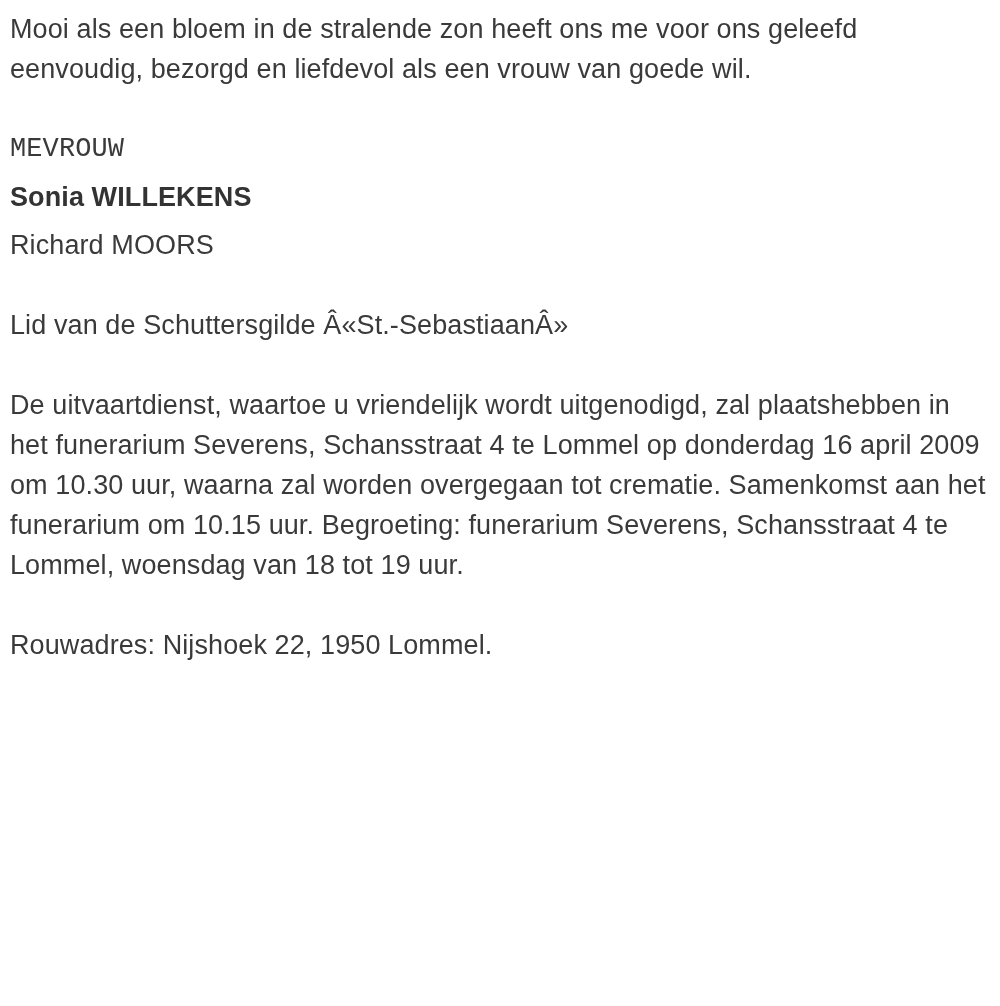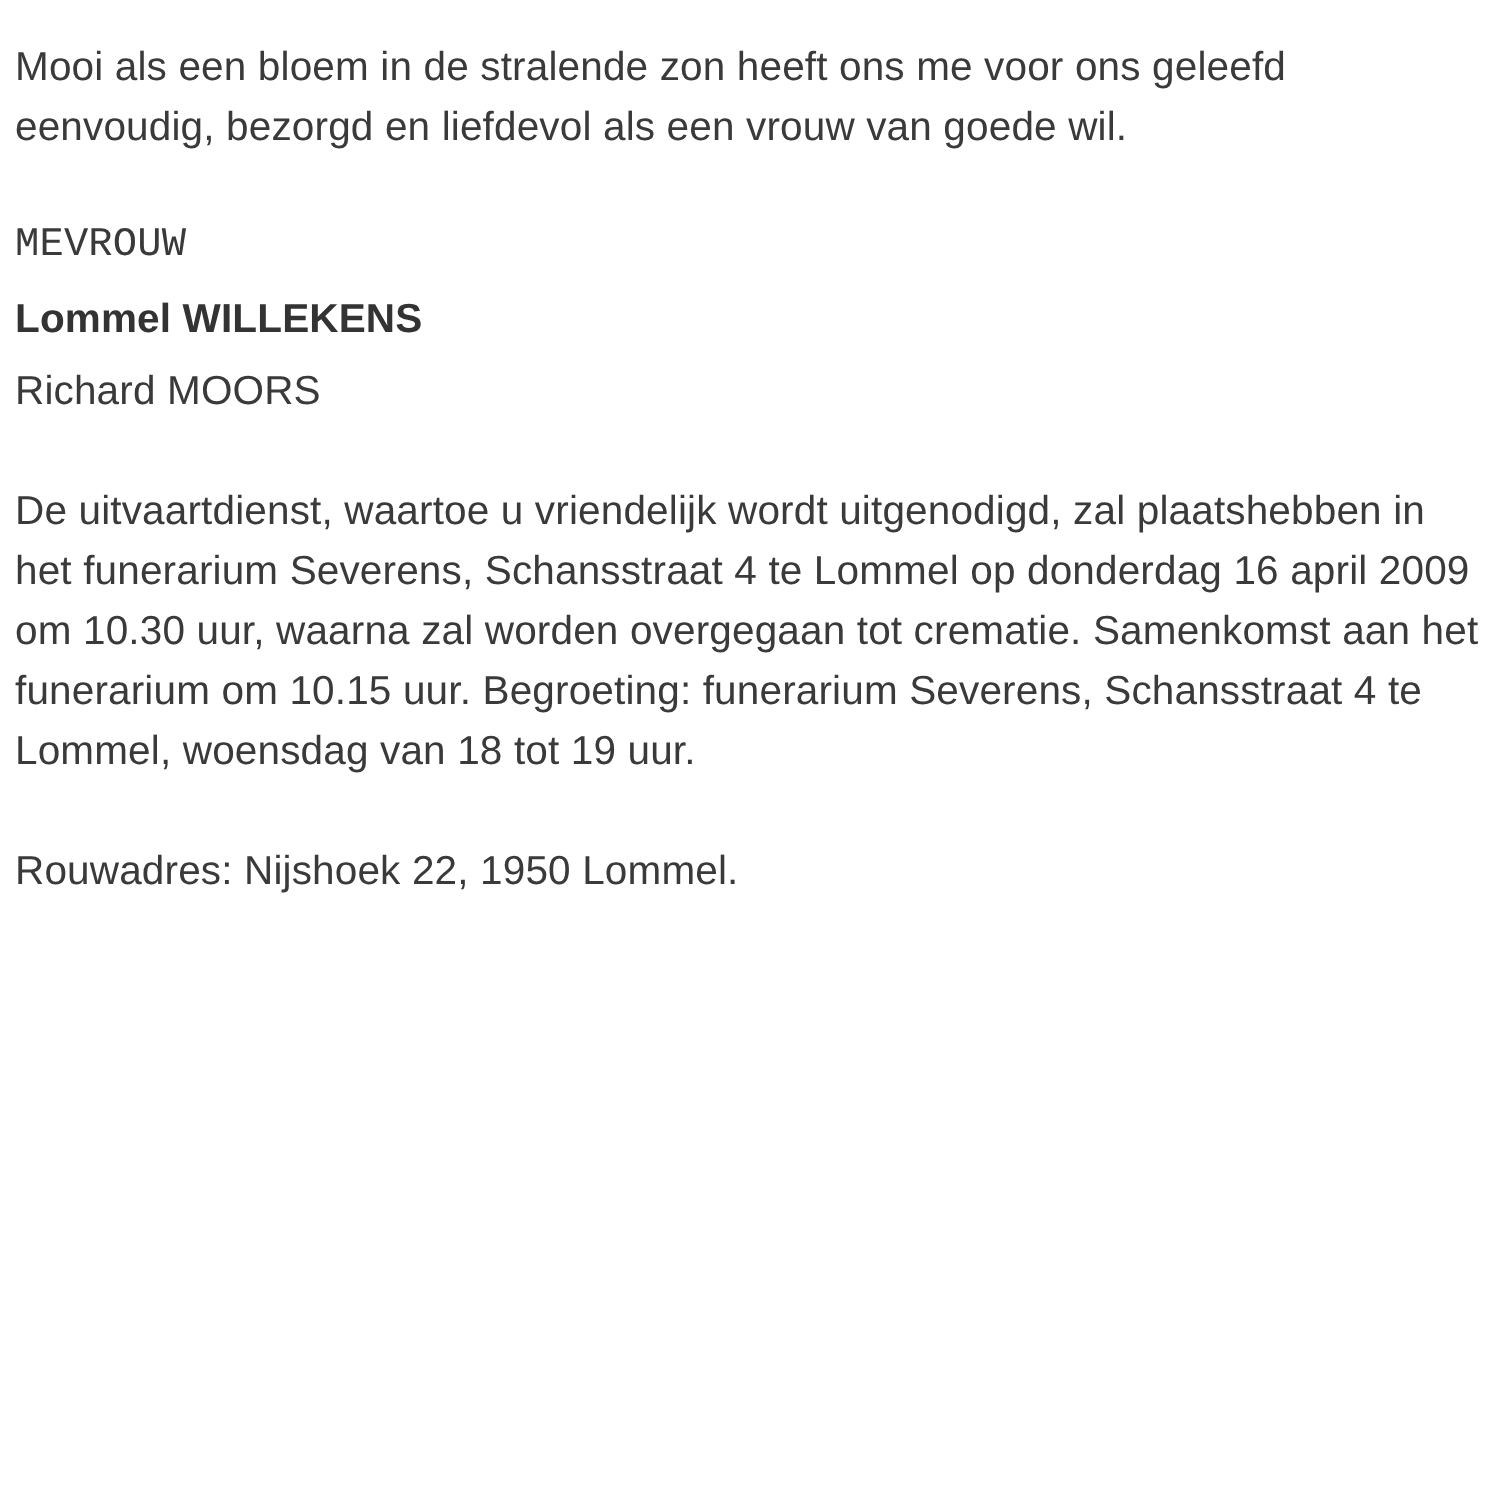--- a/index.html
+++ b/index.html
@@ -28,7 +28,7 @@
     max-width: 985px;
   }
   .obituary p:first-child {
-    margin-top: 16px;
+    margin-top: 1px;
   }
   .obituary p.tight {
     margin-top: 8px;

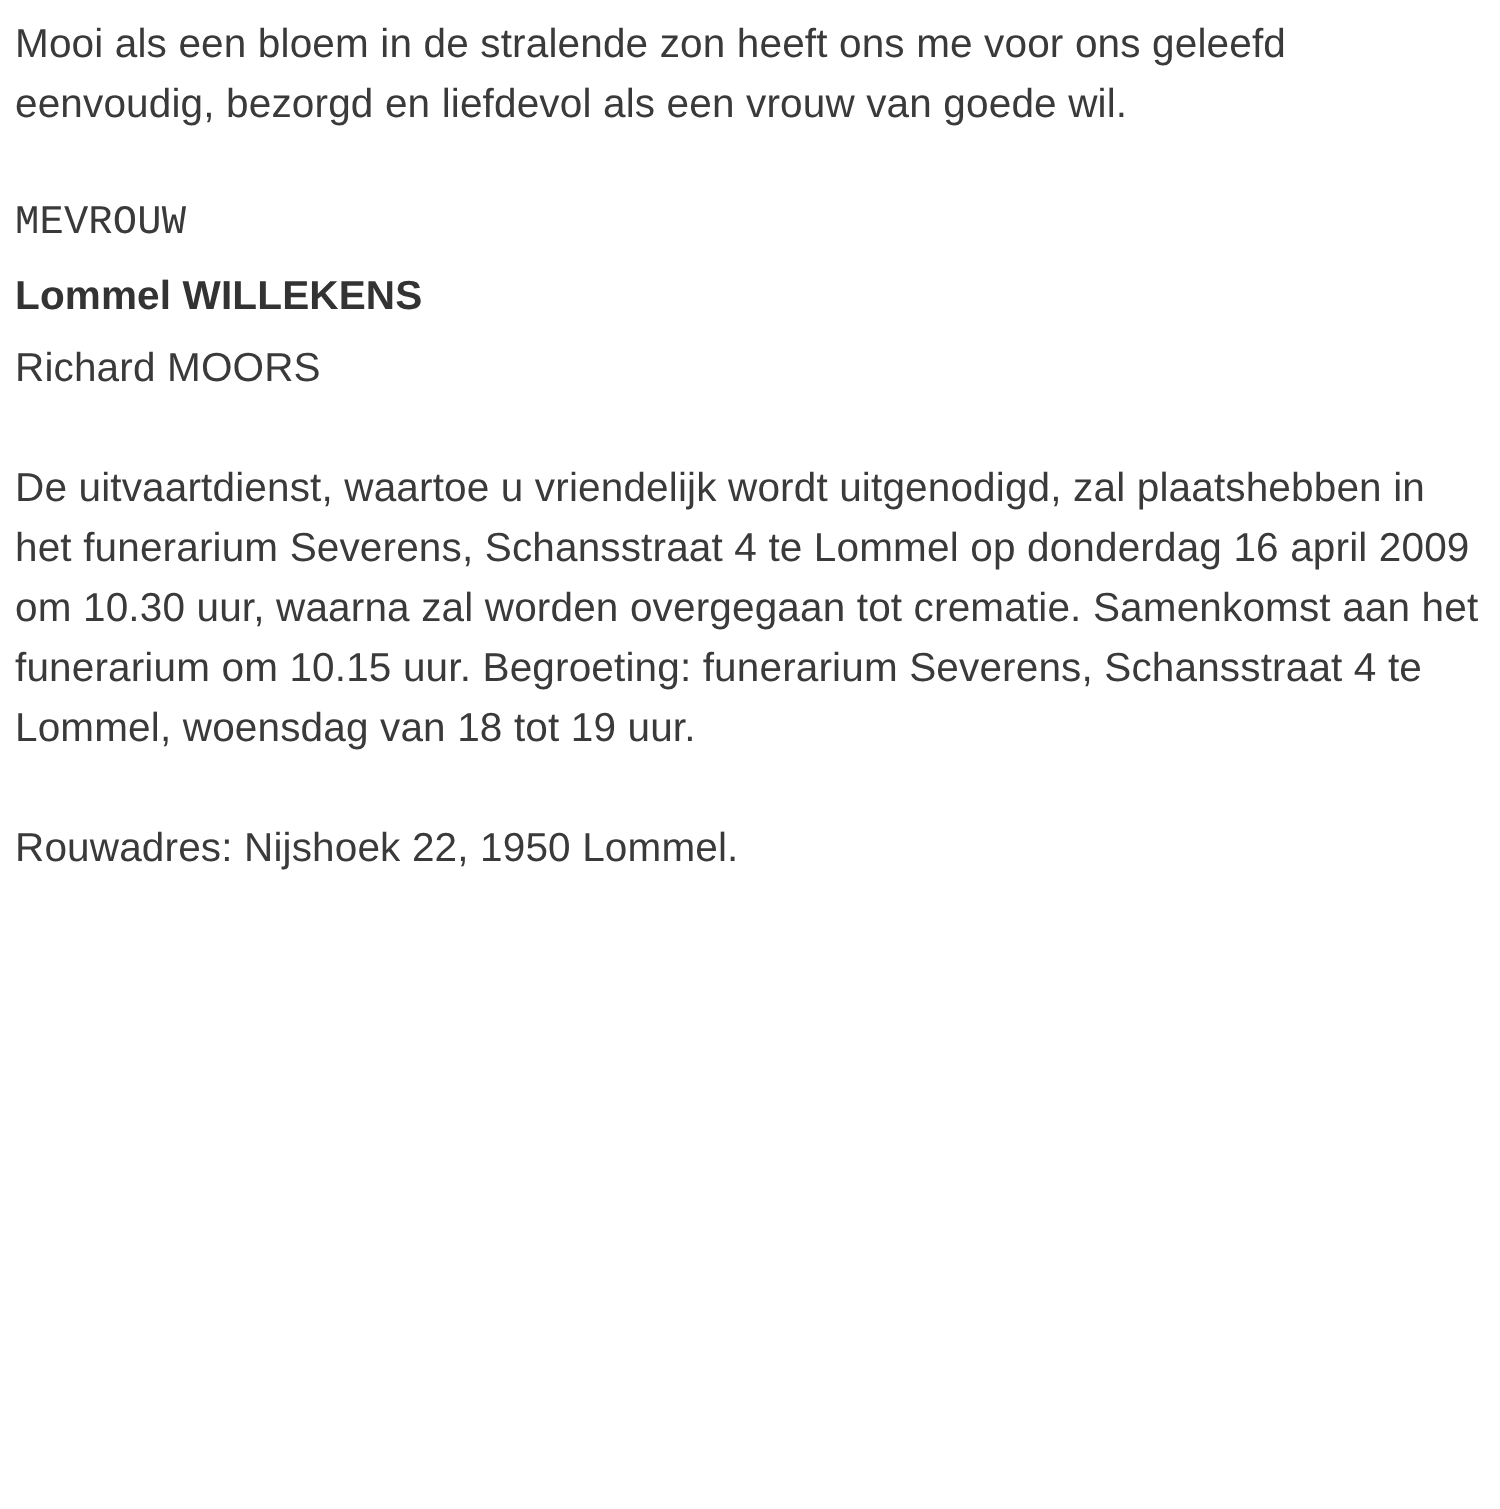--- a/index.html
+++ b/index.html
@@ -50,7 +50,7 @@
 
   <p class="after-intro">MEVROUW</p>
 
-  <p class="tight bold">Lommel WILLEKENS</p>
+  <p class="tight bold">Sonia WILLEKENS</p>
 
 
   <p class="tight">Richard MOORS</p>

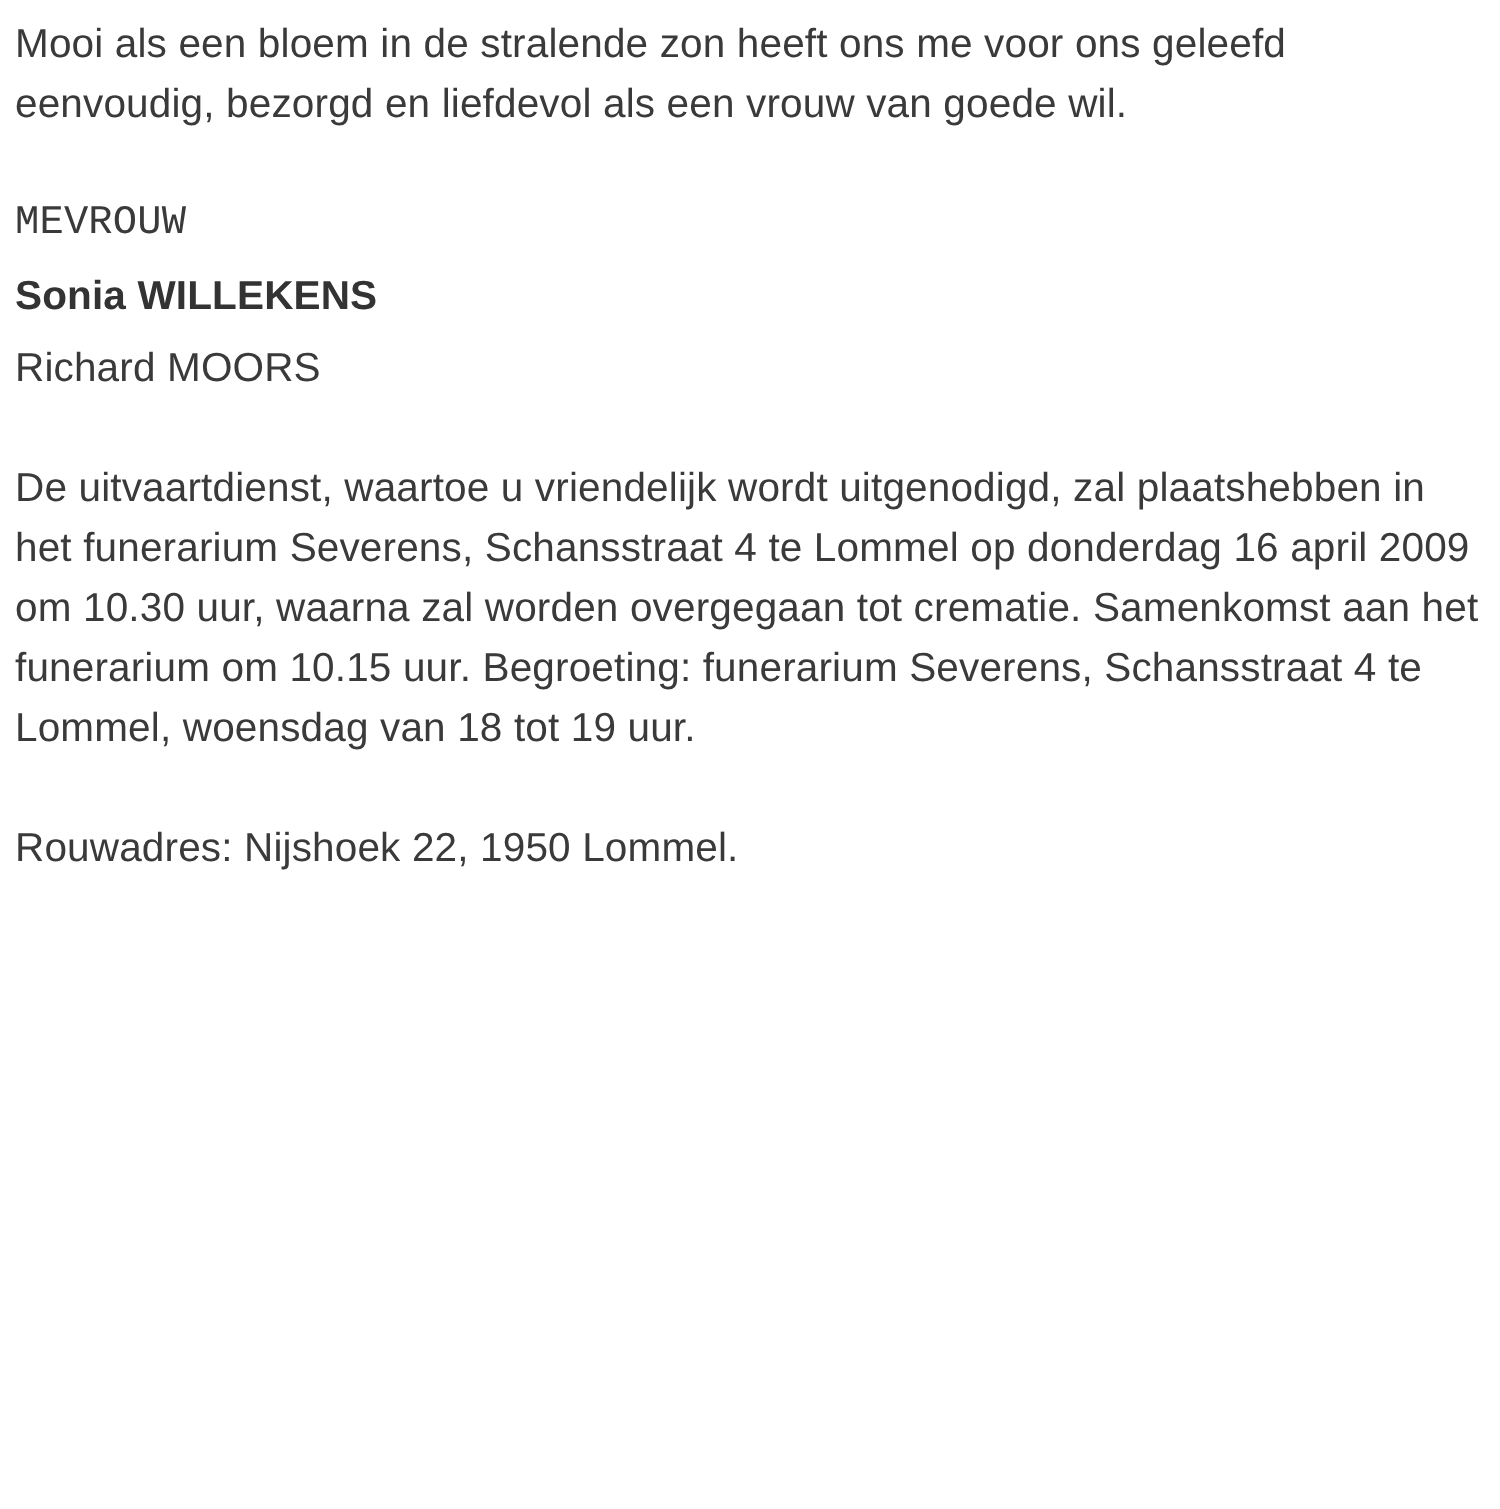--- a/index.html
+++ b/index.html
@@ -55,6 +55,7 @@
 
   <p class="tight">Richard MOORS</p>
 
+  <p>Lid van de Schuttersgilde Â«St.-SebastiaanÂ»</p>
 
 
   <p>De uitvaartdienst, waartoe u vriendelijk wordt uitgenodigd, zal plaatshebben in het funerarium Severens, Schansstraat 4 te Lommel op donderdag 16 april 2009 om 10.30 uur, waarna zal worden overgegaan tot crematie. Samenkomst aan het funerarium om 10.15 uur. Begroeting: funerarium Severens, Schansstraat 4 te Lommel, woensdag van 18 tot 19 uur.</p>

